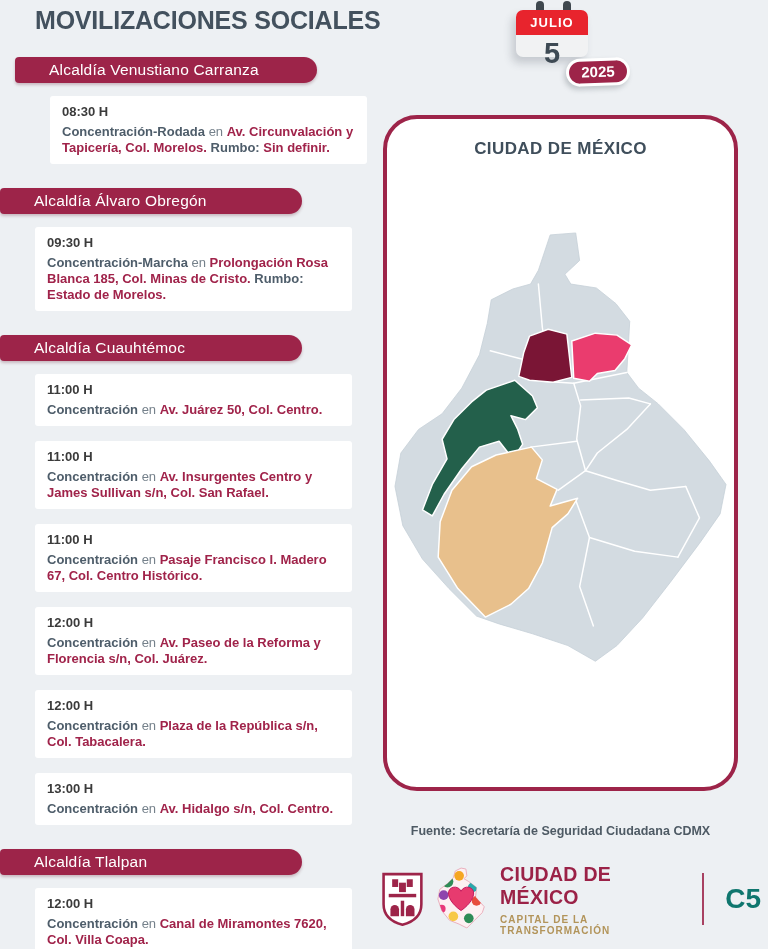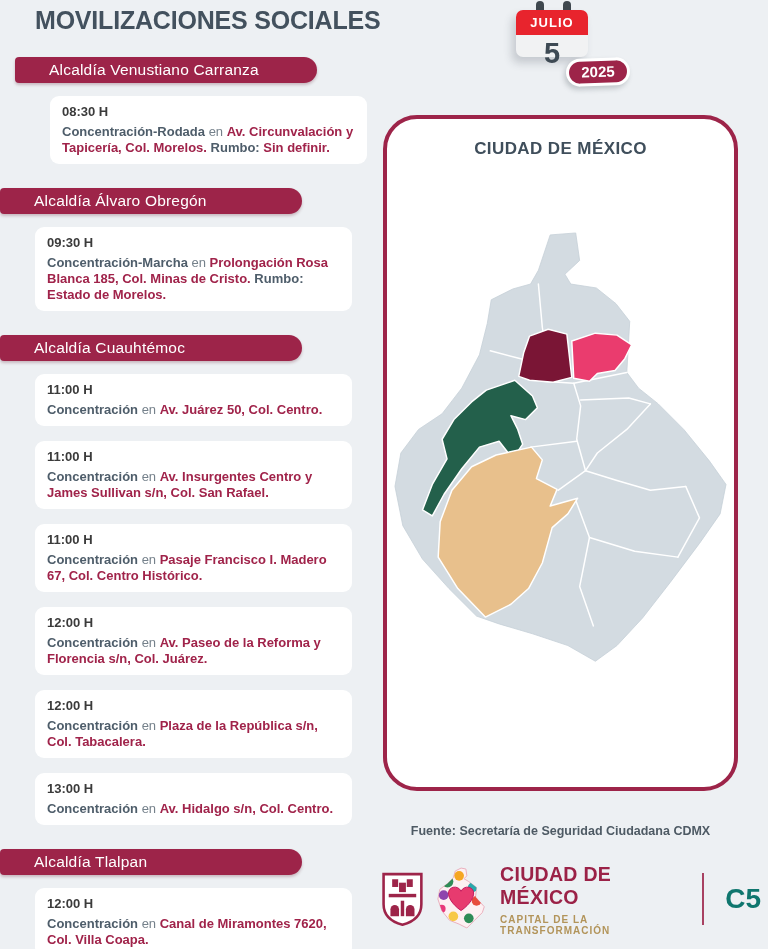--- a/index.html
+++ b/index.html
@@ -43,7 +43,7 @@
     border-radius:5px 16px 16px 5px;box-shadow:0 2px 3px rgba(90,20,40,.25);
   }
   .card{
-    width:293px;margin:13px 0 0 35px;background:#fff;border-radius:9px;
+    width:293px;margin:13px 0 0 35px;background:#fff;border-radius:3px;
     padding:8px 12px 8px 12px;
   }
   .card ~ .card{margin-top:15px;}

